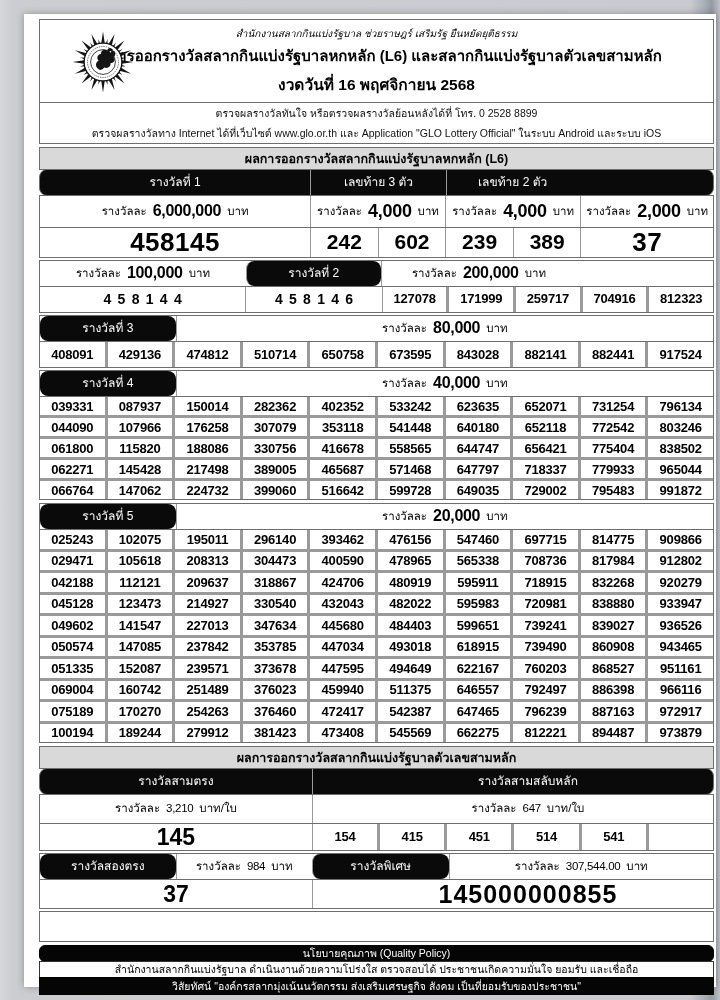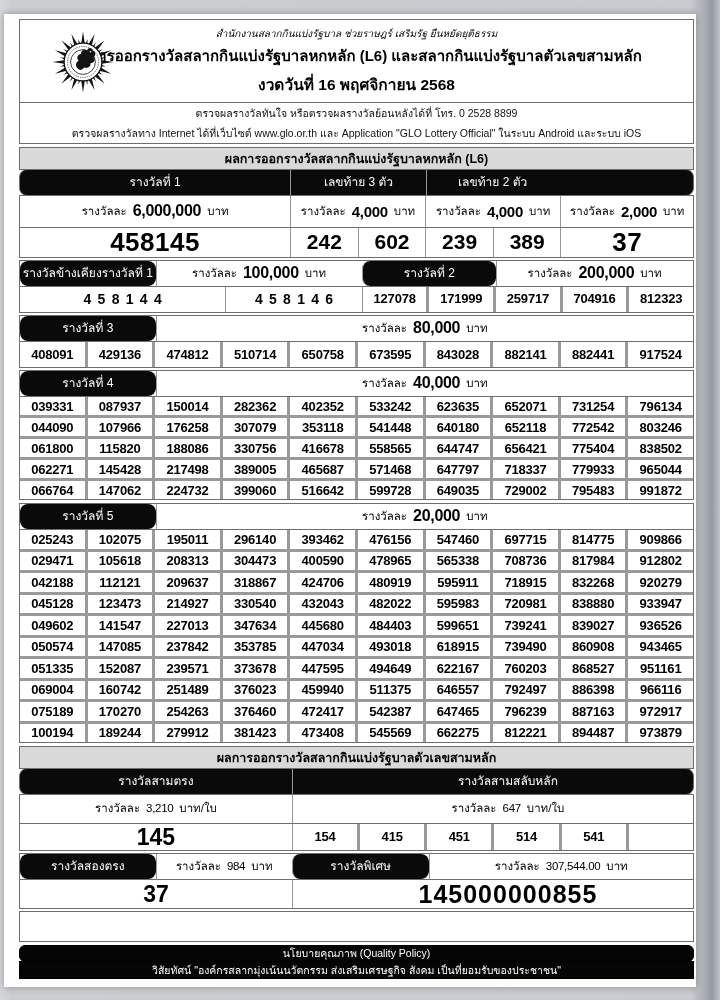--- a/index.html
+++ b/index.html
@@ -9,7 +9,7 @@
     font-family:"Liberation Sans","DejaVu Sans",sans-serif;
     -webkit-font-smoothing:antialiased;
   }
-  .paper{position:absolute;left:4px;top:14px;width:692px;height:973px;background:#fefefe;box-shadow:0 0 7px rgba(0,0,0,.3);}
+  .paper{position:absolute;left:24px;top:14px;width:692px;height:973px;background:#fefefe;box-shadow:0 0 7px rgba(0,0,0,.3);}
   .content{position:absolute;left:15px;top:5px;width:675px;}
   .box{border:1px solid #6e6e6e;background:#fff;box-sizing:border-box;}
   .row{display:flex;border:1px solid #6e6e6e;margin-top:-1px;background:#fff;box-sizing:border-box;align-items:stretch;}

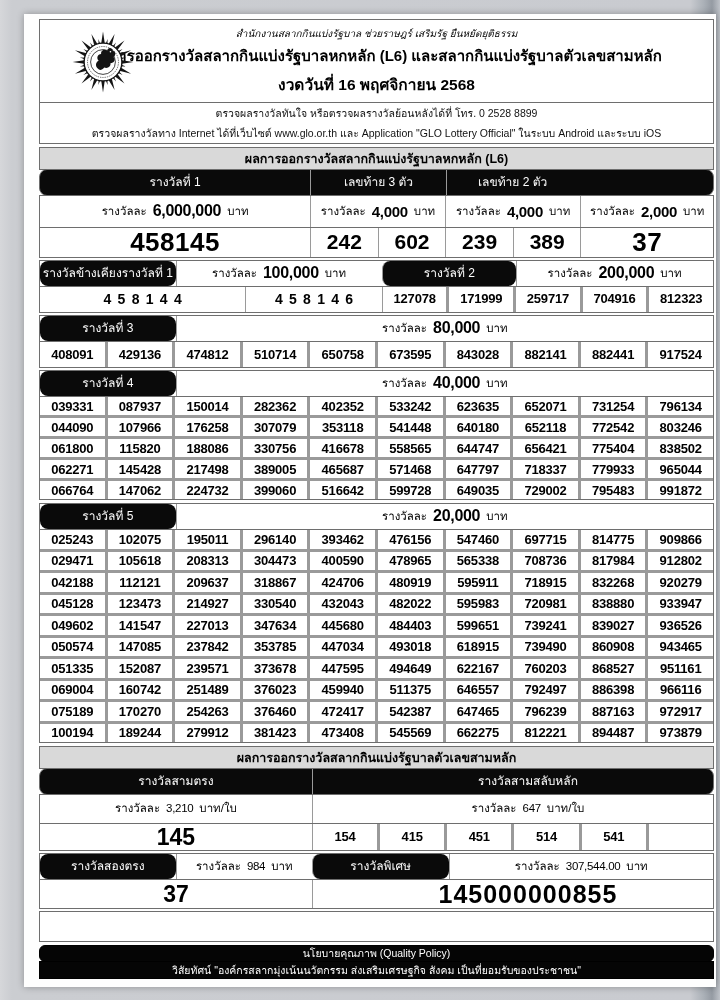--- a/index.html
+++ b/index.html
@@ -33,7 +33,7 @@
   .pz{font-size:11.5px;gap:4px;display:flex;align-items:center;justify-content:center;}
   .pz .amt{font-size:16px;font-weight:bold;letter-spacing:-0.3px;margin:0 2px;}
   .pz.sm .amt{font-size:11.5px;font-weight:normal;}
-  .pz.md .amt{font-size:15px;font-weight:bold;}
+  .pz.md .amt{font-size:18px;font-weight:bold;}
   
   .num-xl{font-weight:bold;font-size:26px;letter-spacing:.5px;}
   .num-lg{font-weight:bold;font-size:21px;}

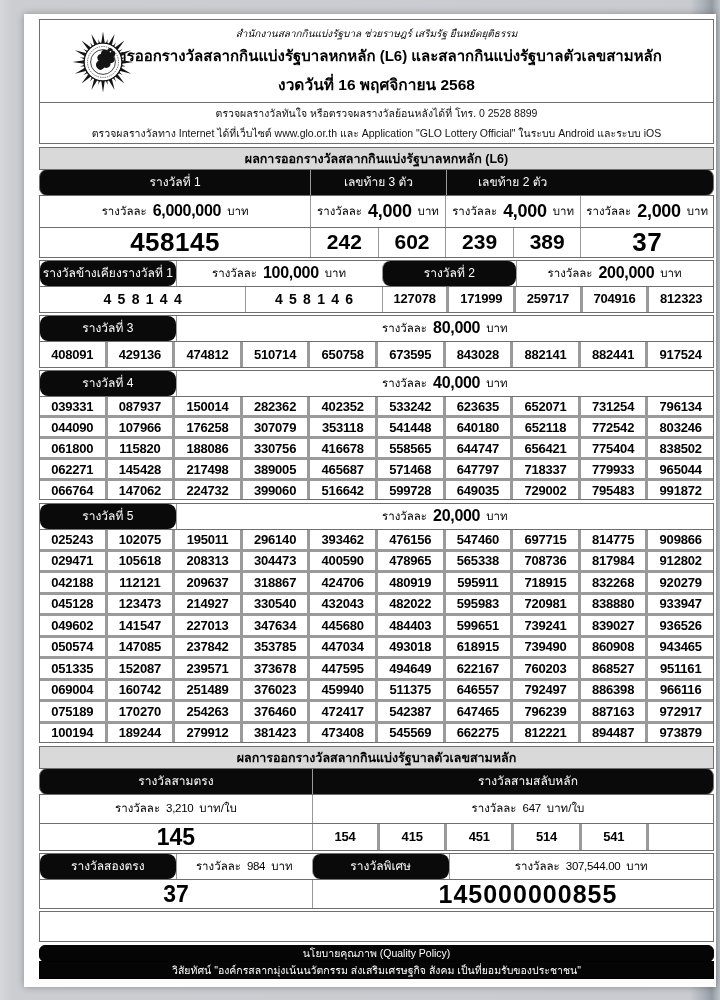--- a/index.html
+++ b/index.html
@@ -166,7 +166,6 @@
   </div>
 
   <div class="row h27 tblgap">
-    <div class="c w201 dark thai-lbl">รางวัลข้างเคียงรางวัลที่ 1</div>
     <div class="c w306 pz">
           <span>รางวัลละ</span>
           <span class="amt">100,000</span>

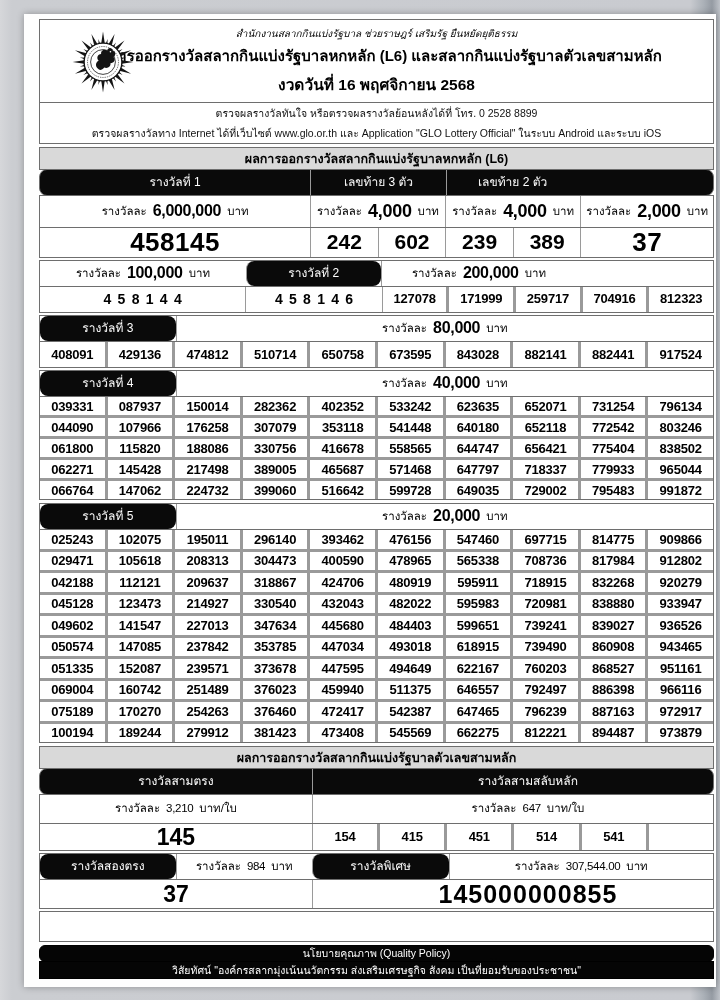--- a/index.html
+++ b/index.html
@@ -439,6 +439,7 @@
   <div class="box empty-box"></div>
 
   <div class="bar first">นโยบายคุณภาพ (Quality Policy)</div>
+  <div class="policy-line">สำนักงานสลากกินแบ่งรัฐบาล ดำเนินงานด้วยความโปร่งใส ตรวจสอบได้ ประชาชนเกิดความมั่นใจ ยอมรับ และเชื่อถือ</div>
   <div class="bar vision">วิสัยทัศน์ "องค์กรสลากมุ่งเน้นนวัตกรรม ส่งเสริมเศรษฐกิจ สังคม เป็นที่ยอมรับของประชาชน"</div>
 
 </div>

